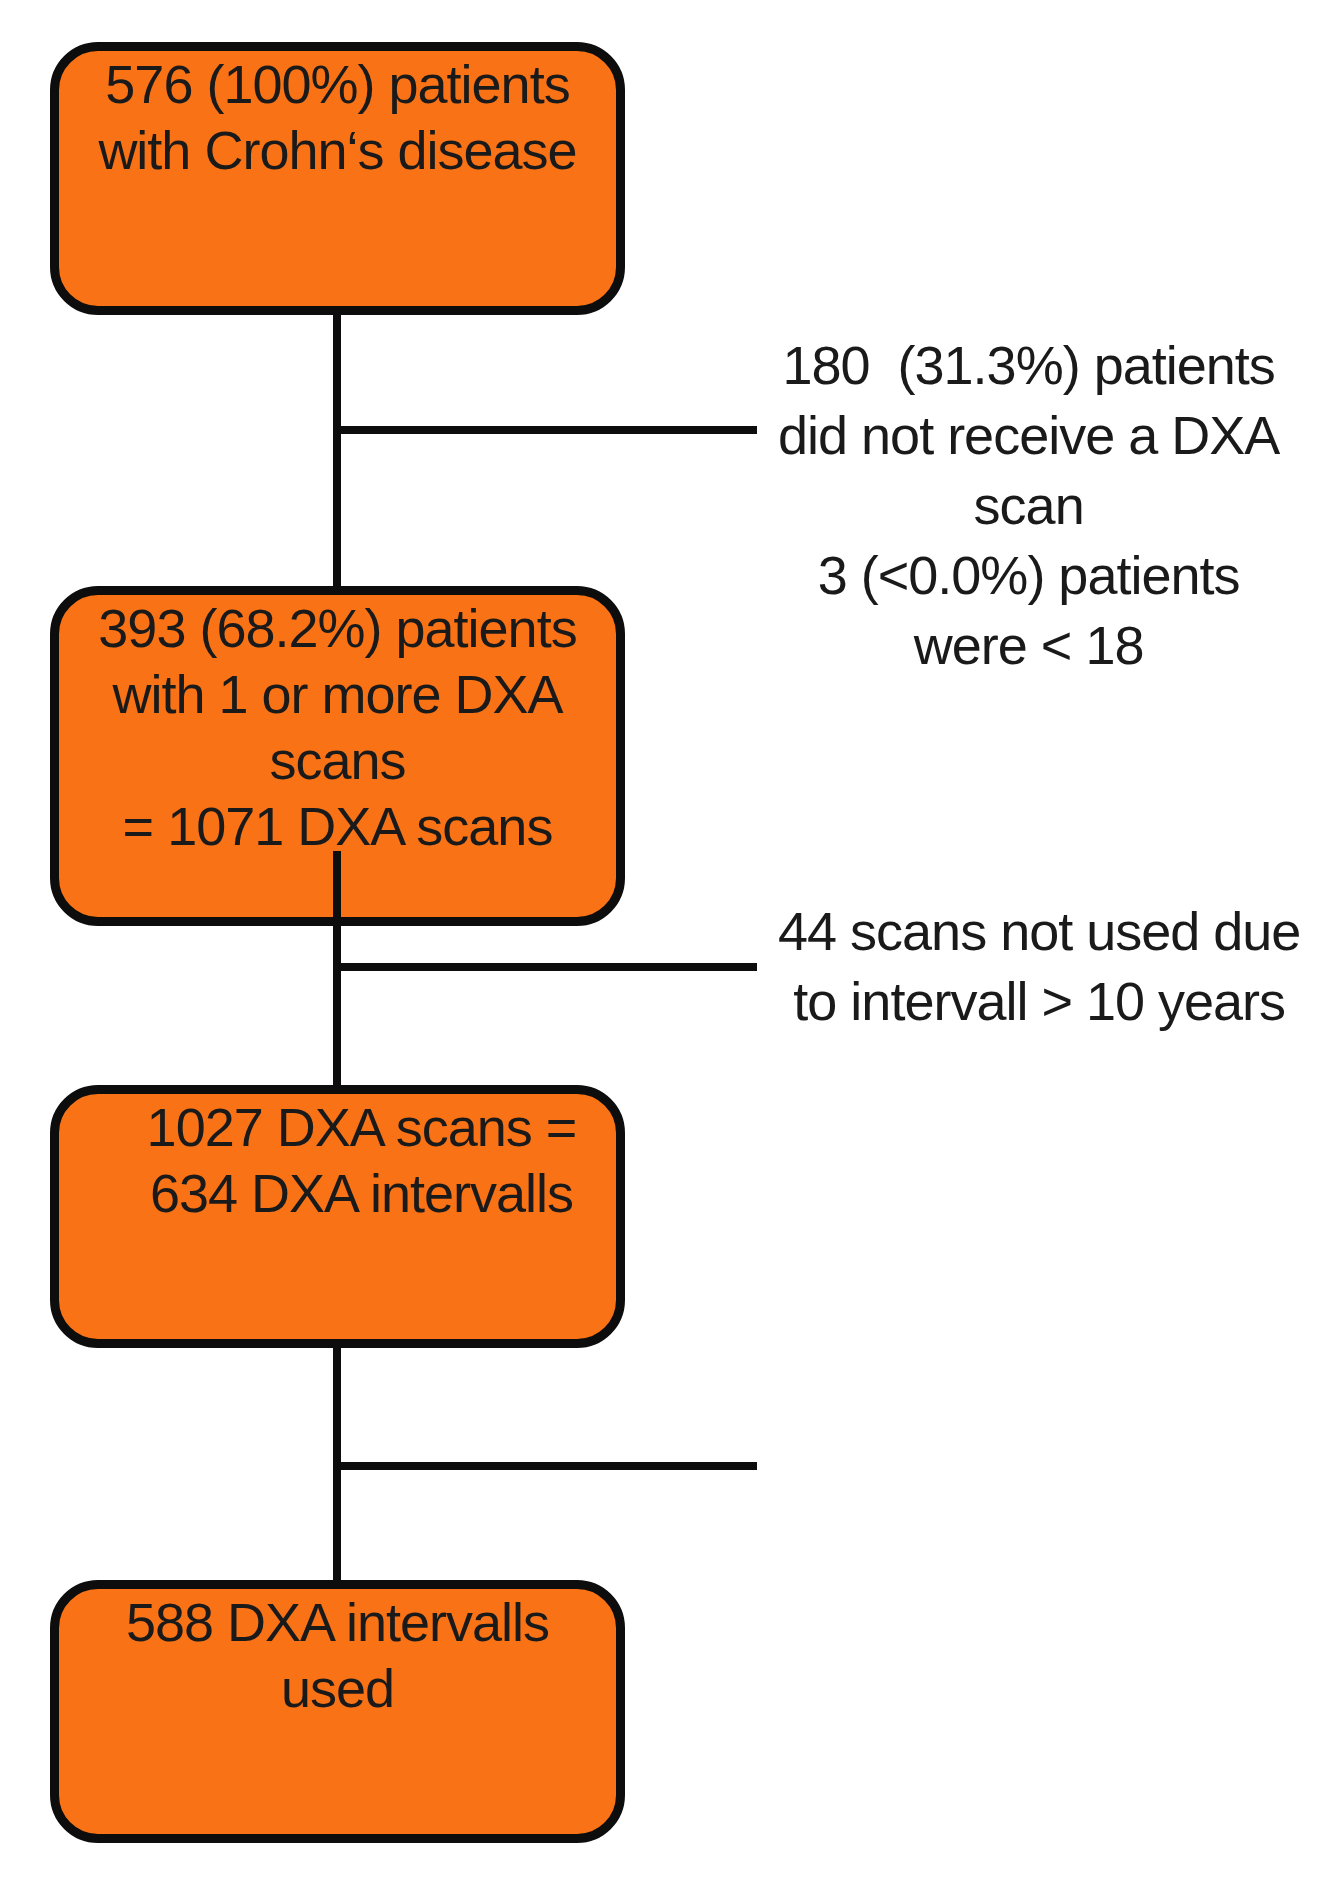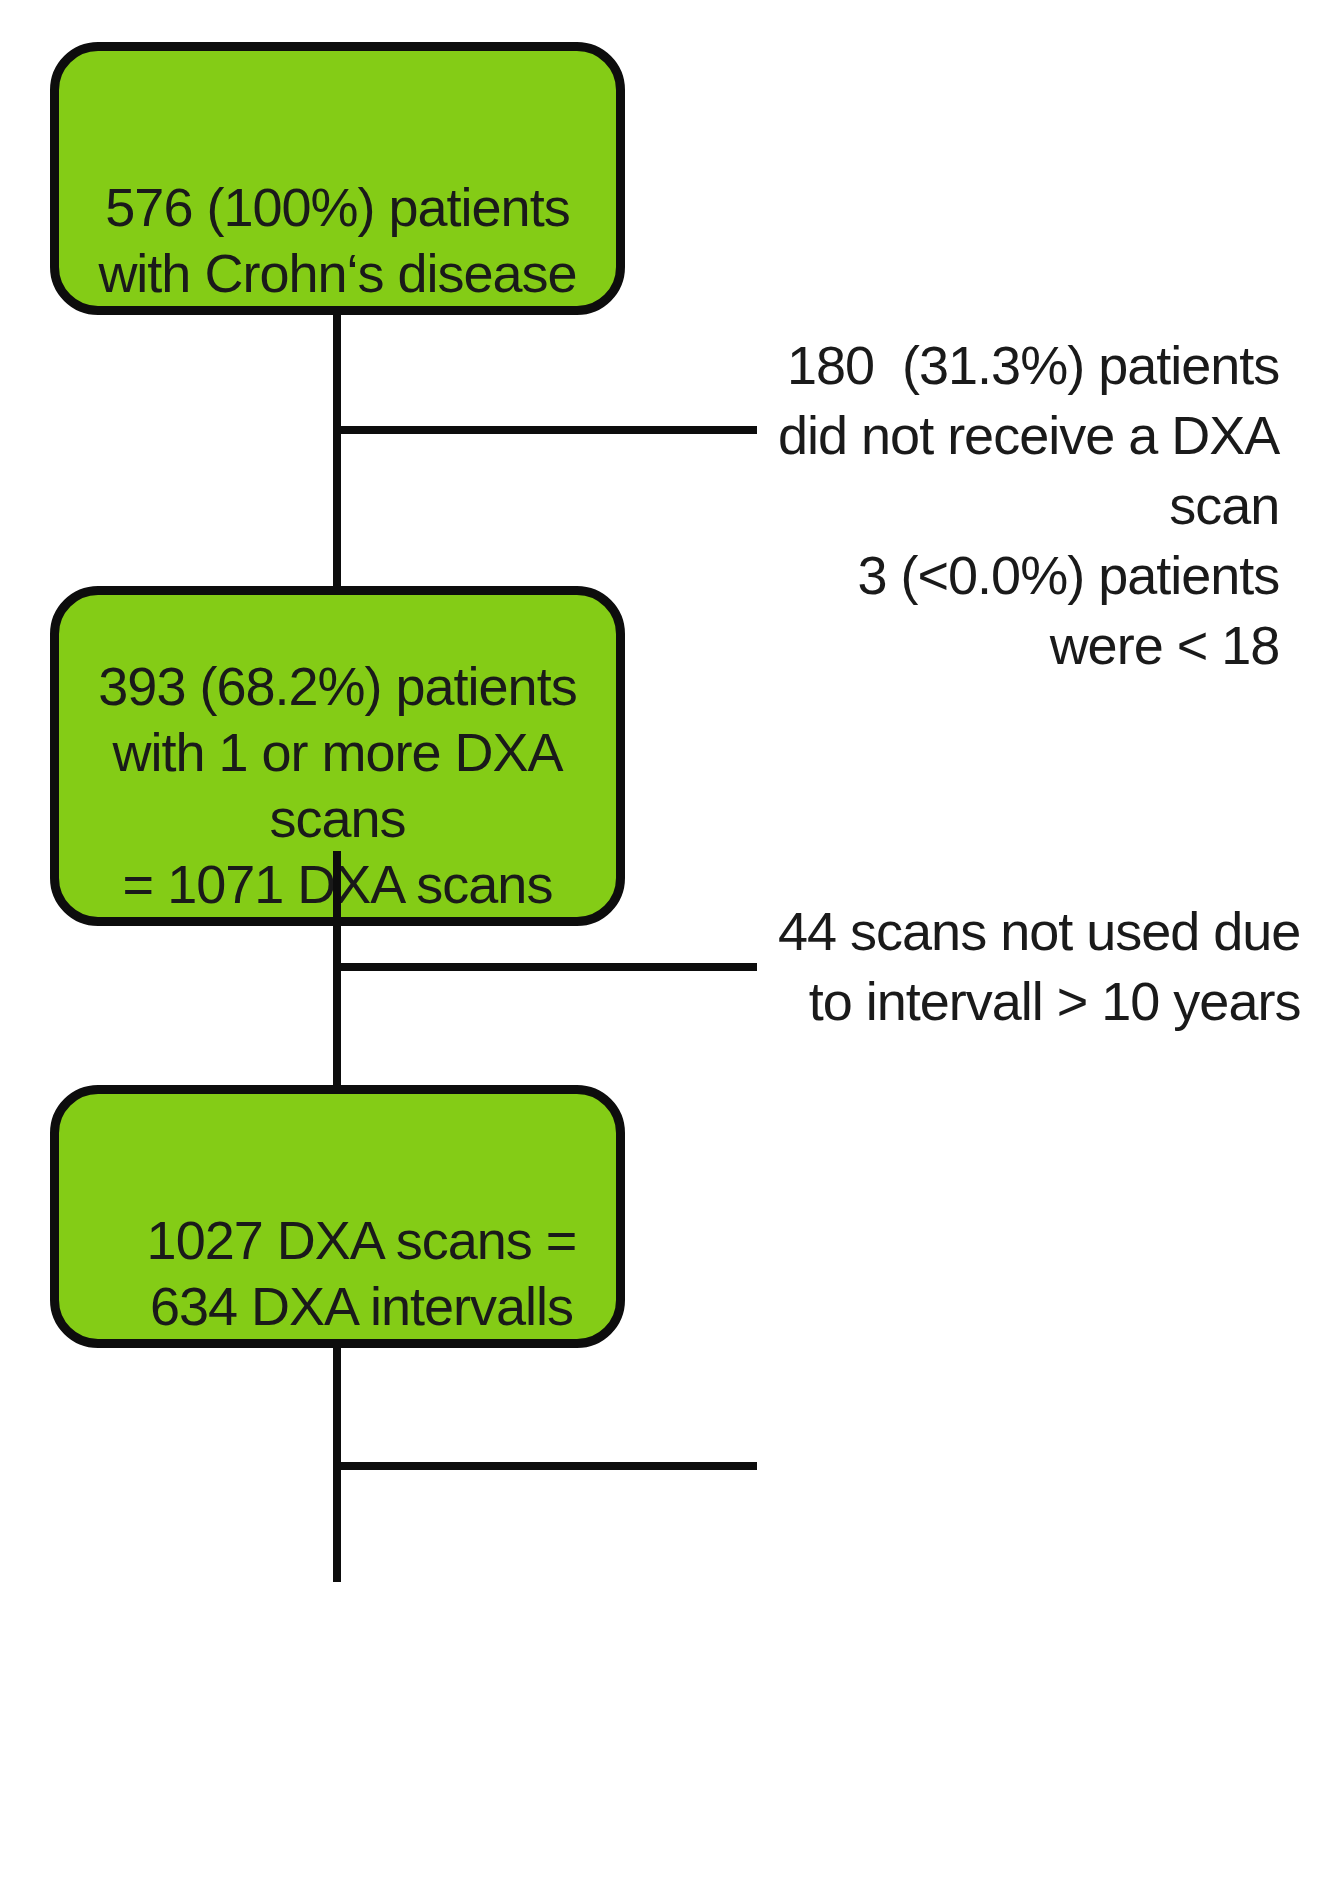--- a/index.html
+++ b/index.html
@@ -23,9 +23,9 @@
     box-sizing: border-box;
     border: 9px solid #0d0d0d;
     border-radius: 48px;
-    background: #84cc16;
+    background: #f97316;
     display: flex;
-    align-items: flex-end;
+    align-items: flex-start;
     justify-content: center;
   }
   .flow-node .node-text {

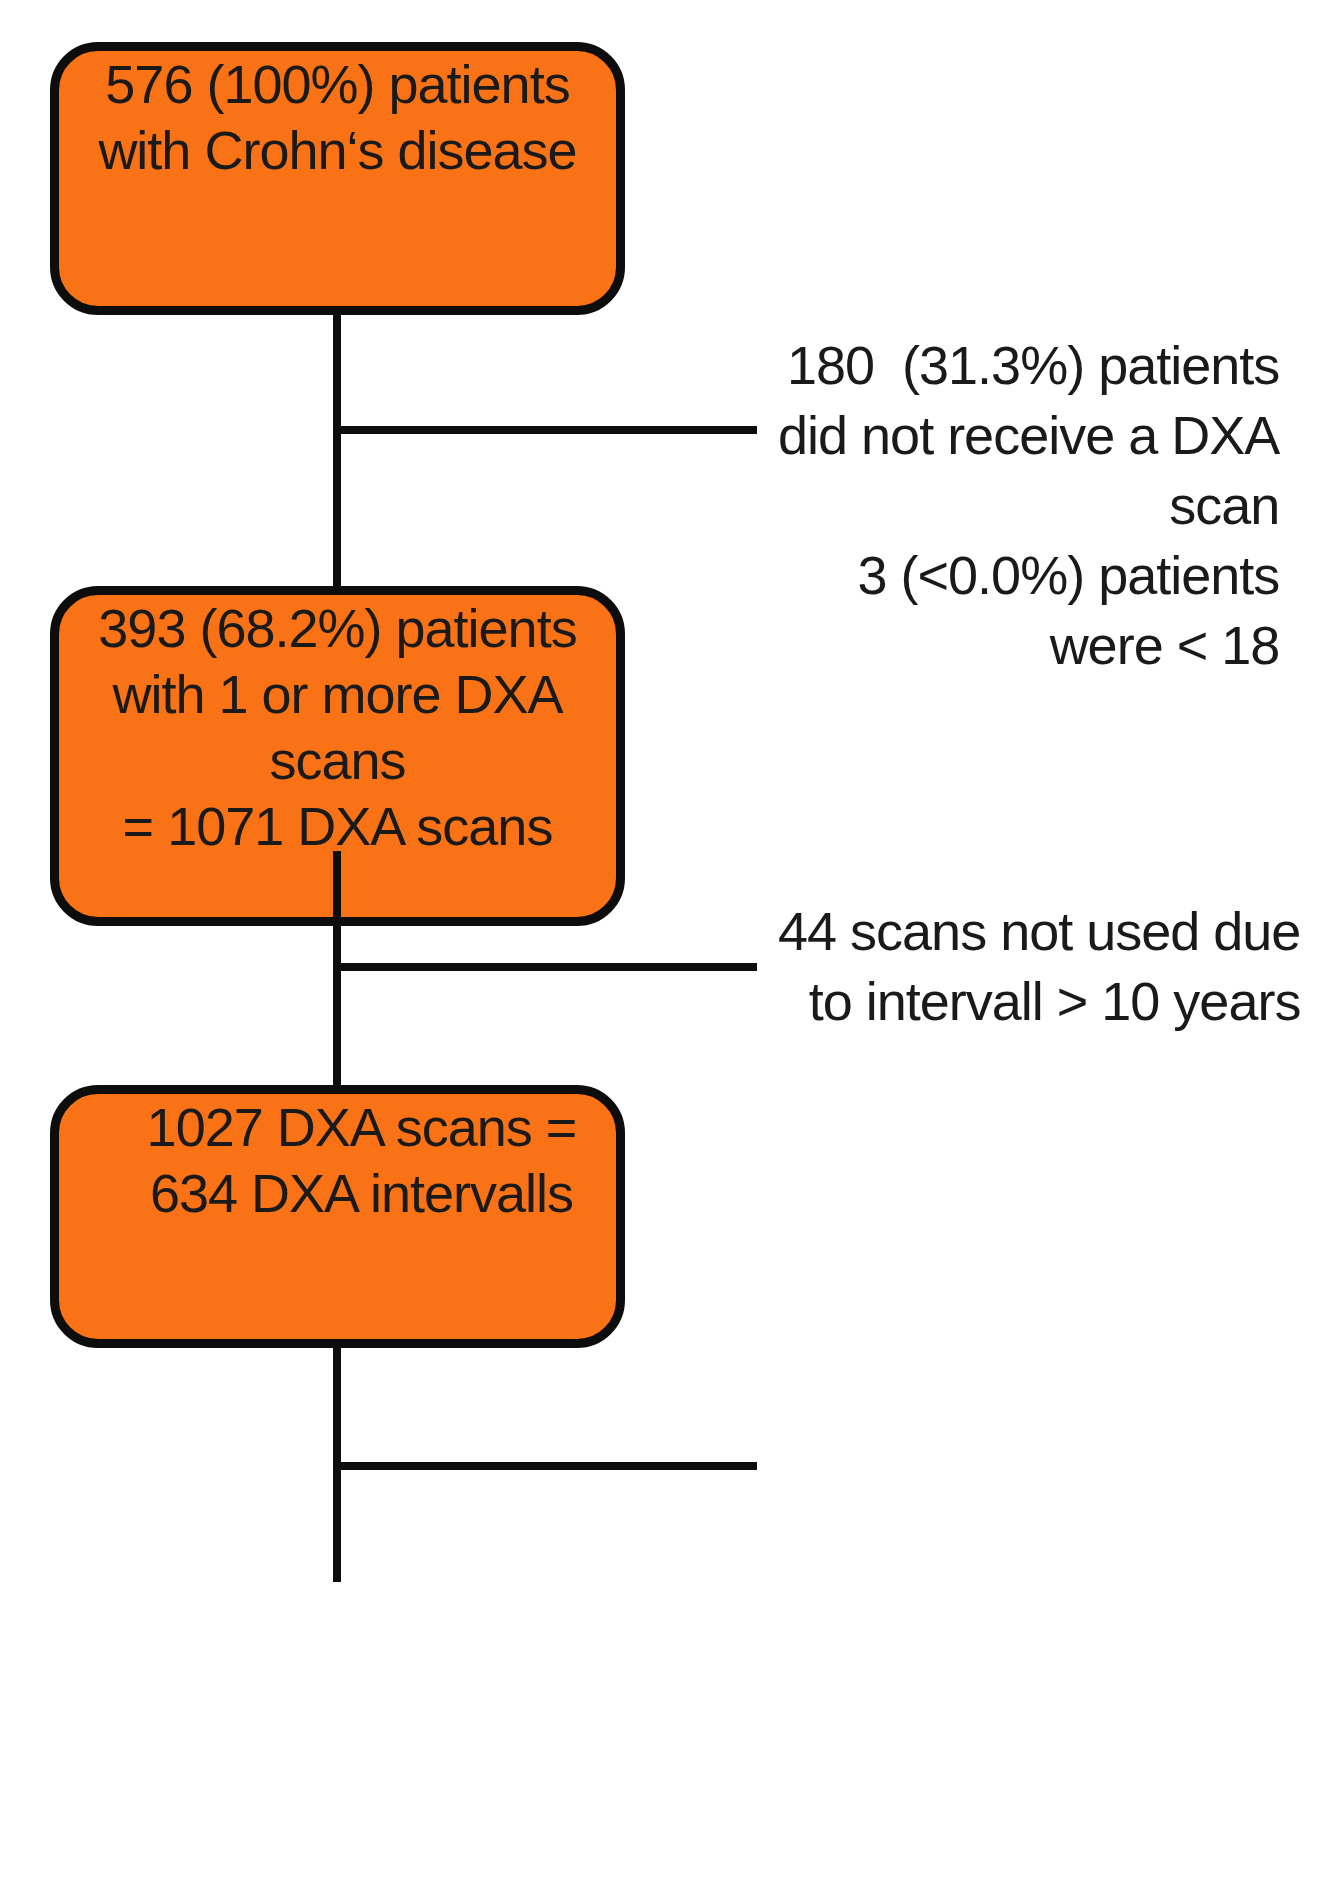--- a/index.html
+++ b/index.html
@@ -66,7 +66,7 @@
     position: absolute;
     left: 778px;
     white-space: pre;
-    text-align: right;
+    text-align: center;
     font-size: 54px;
     line-height: 70px;
     letter-spacing: -1px;

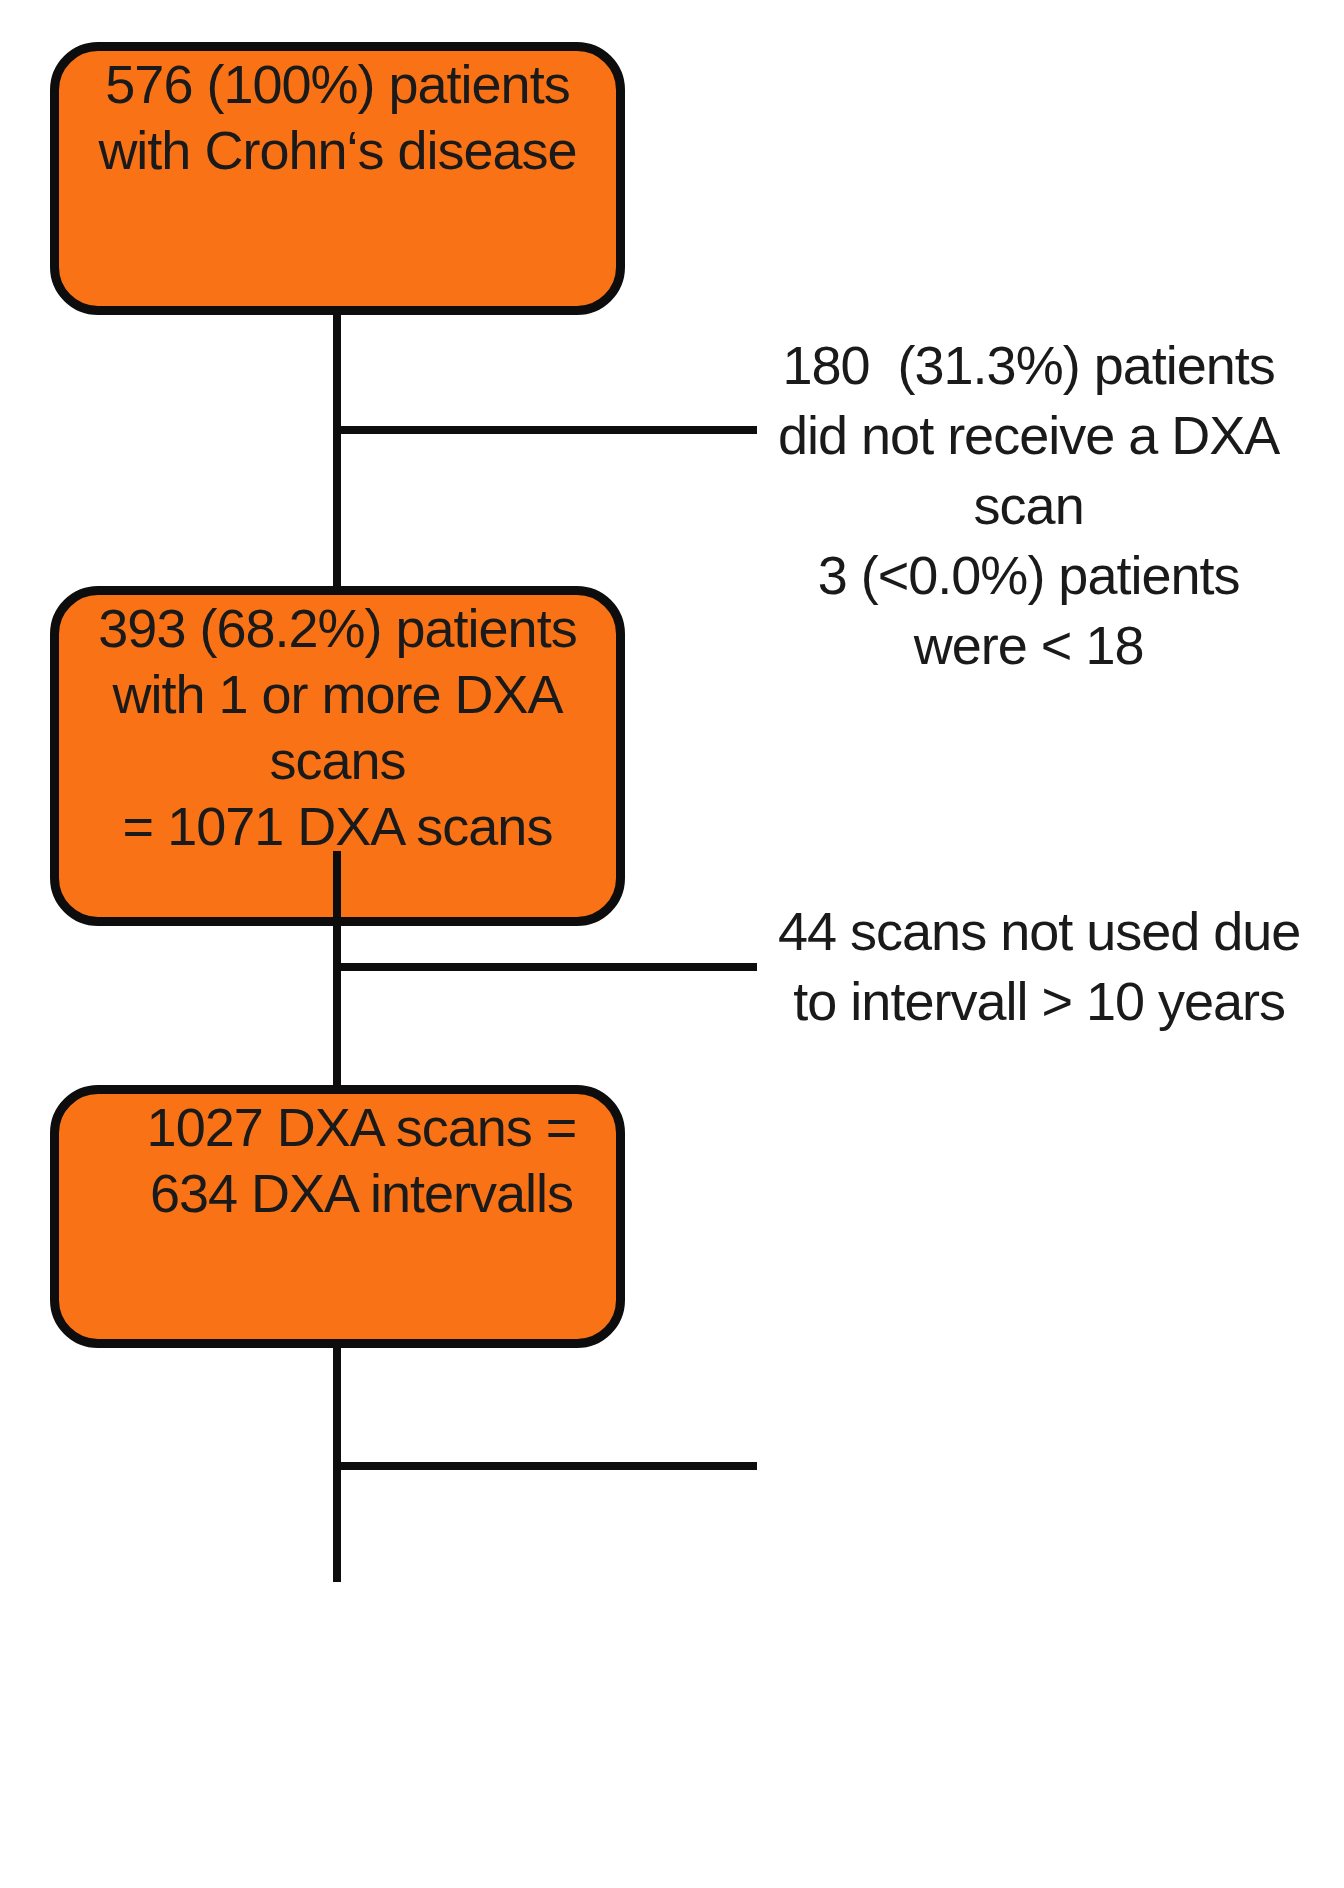--- a/index.html
+++ b/index.html
@@ -98,6 +98,10 @@
 634 DXA intervalls</div>
   </div>
 
+  <div class="flow-node node-4">
+    <div class="node-text">588 DXA intervalls
+used</div>
+  </div>
 
   <div class="vline vline-1"></div>
   <div class="vline vline-2"></div>

